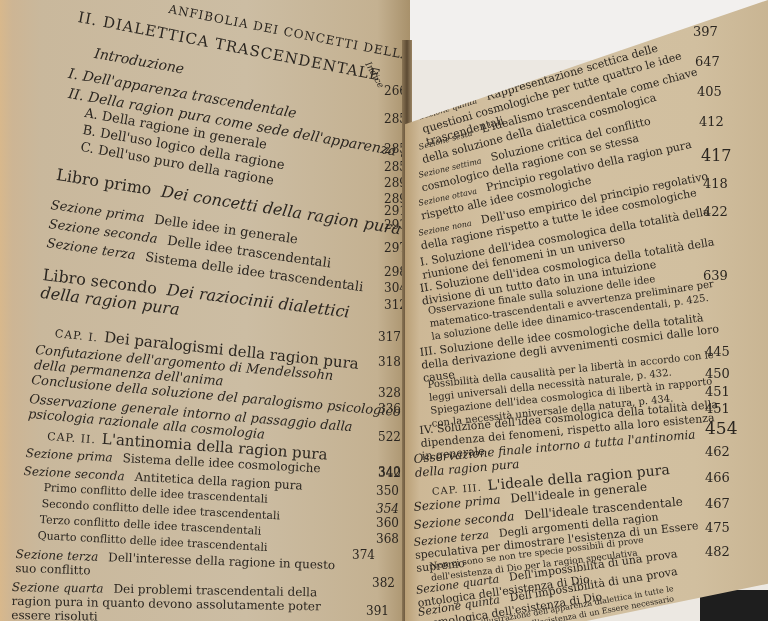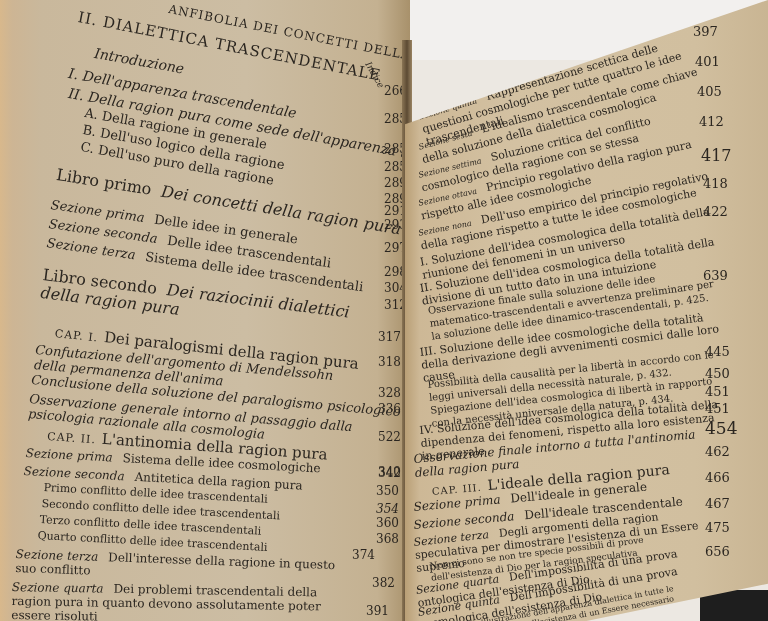--- a/index.html
+++ b/index.html
@@ -111,7 +111,7 @@
   <div class="line" style="left:30px;top:626px;font-size:8px;transform:rotate(-10deg);width:260px;white-space:normal;line-height:10px;">Scoperta e illustrazione dell'apparenza dialettica in tutte le prove trascendentali dell'esistenza di un Essere necessario</div>
 
   <div class="pn" style="left:288px;top:24px;font-size:13px;">397</div>
-  <div class="pn" style="left:290px;top:54px;font-size:13px;">401</div>
+  <div class="pn" style="left:290px;top:54px;font-size:13px;">647</div>
   <div class="pn" style="left:292px;top:84px;font-size:13px;">405</div>
   <div class="pn" style="left:294px;top:114px;font-size:13px;">412</div>
   <div class="pn" style="left:296px;top:146px;font-size:16px;">417</div>

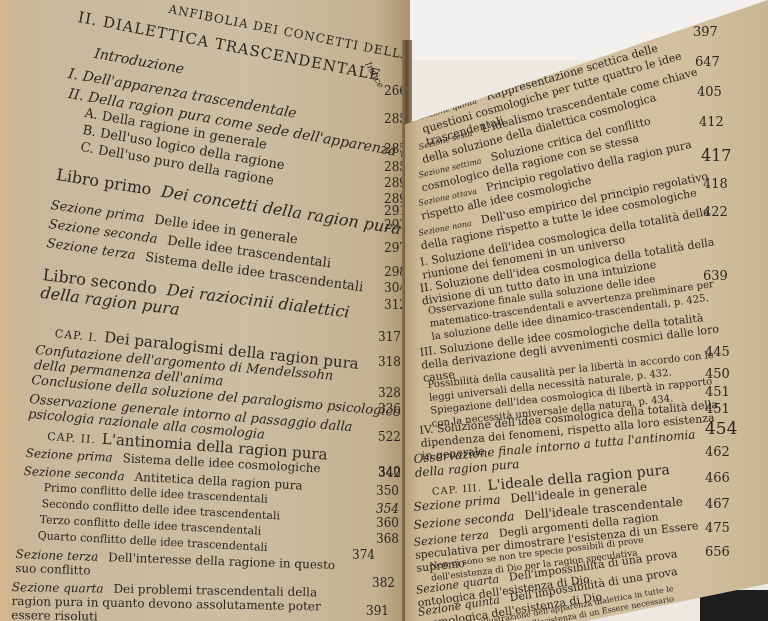--- a/index.html
+++ b/index.html
@@ -127,7 +127,7 @@
   <div class="pn" style="left:300px;top:470px;font-size:13px;">466</div>
   <div class="pn" style="left:300px;top:496px;font-size:13px;">467</div>
   <div class="pn" style="left:300px;top:520px;font-size:13px;">475</div>
-  <div class="pn" style="left:300px;top:544px;font-size:13px;">656</div>
+  <div class="pn" style="left:300px;top:544px;font-size:13px;">482</div>
 </div>
 
 </body></html>

